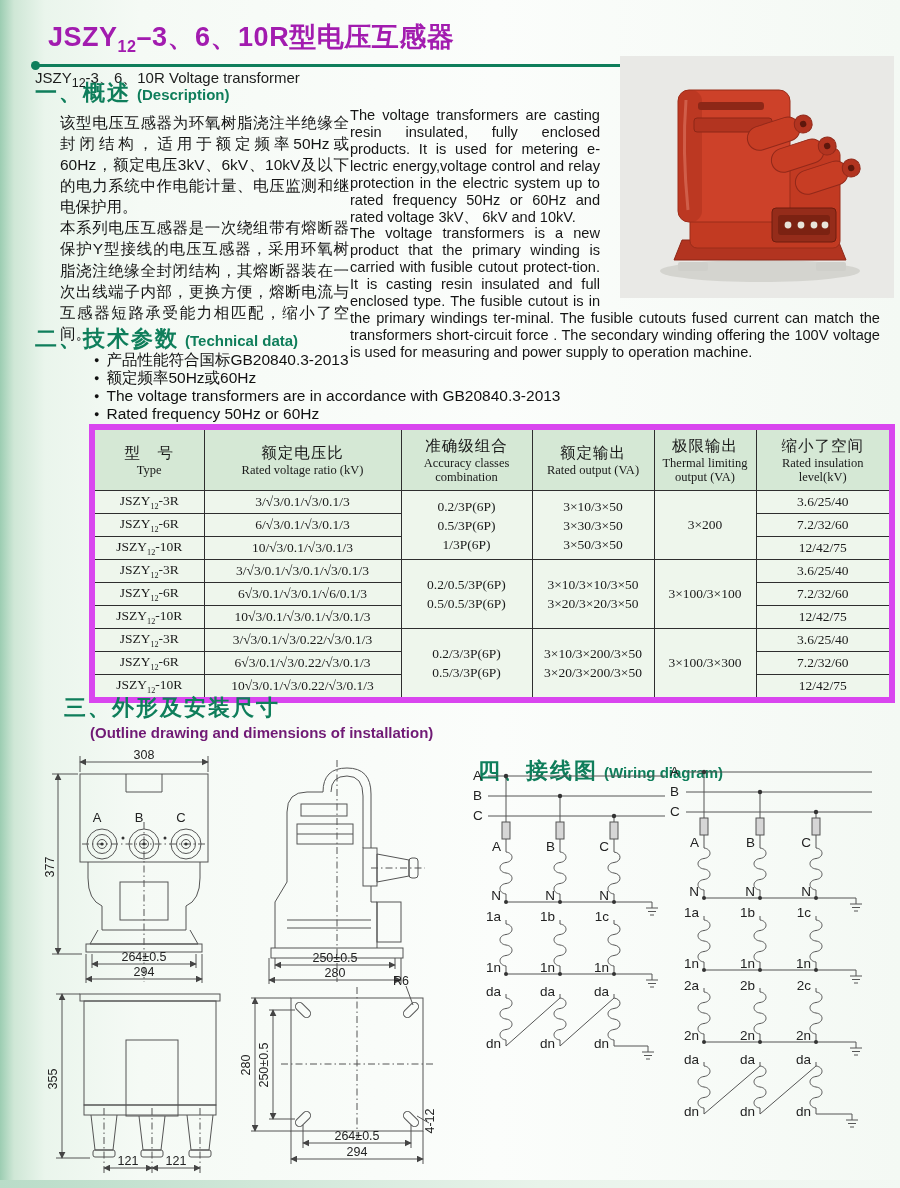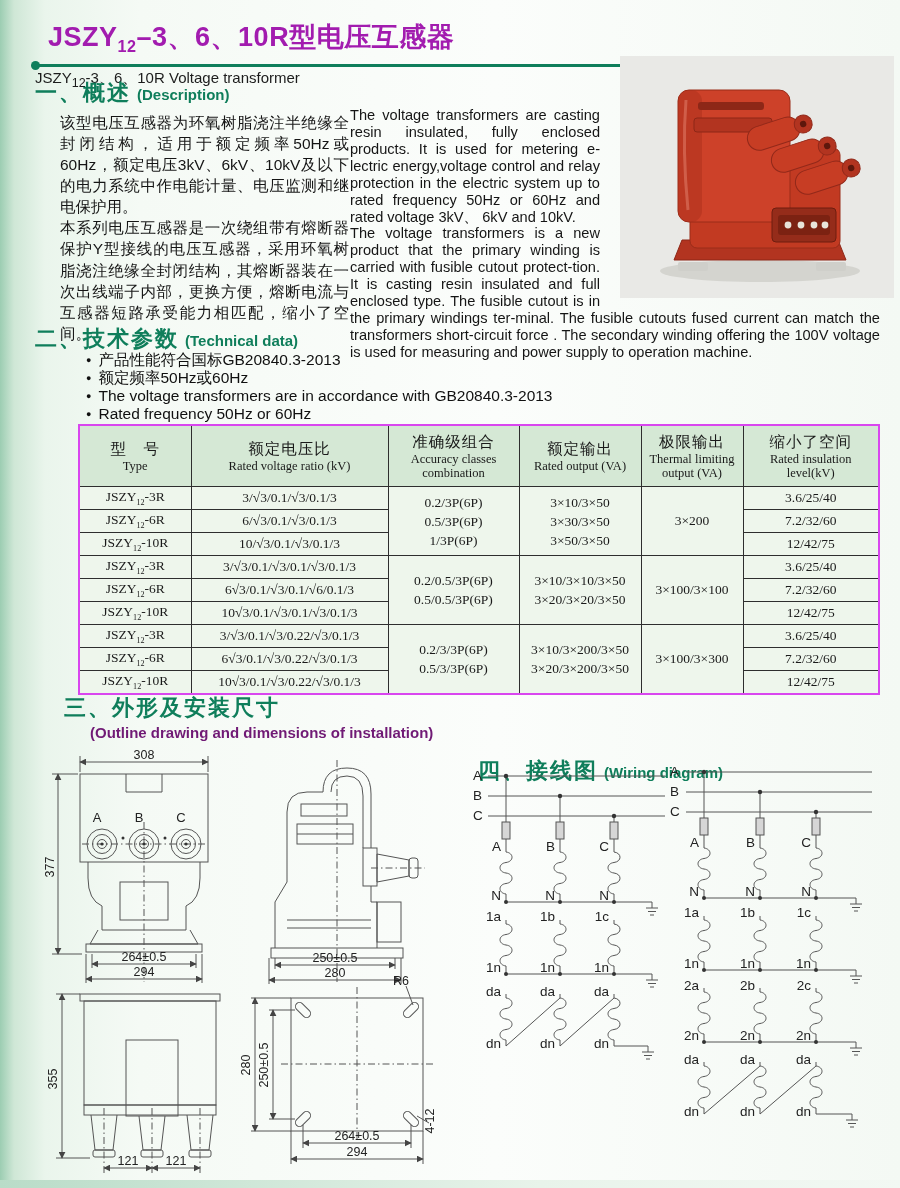--- a/index.html
+++ b/index.html
@@ -29,7 +29,7 @@
   .photo-spacer{float:right;width:280px;height:192px;}
   .photo{position:absolute;left:620px;top:56px;width:274px;height:242px;background:#e9e9e6;}
   
-  .bullets{position:absolute;left:86px;top:351px;margin:0;padding:0;list-style:none;font-size:15.5px;color:#101010;}
+  .bullets{position:absolute;left:94px;top:351px;margin:0;padding:0;list-style:none;font-size:15.5px;color:#101010;}
   .bullets li{line-height:17px;margin-bottom:0;}
   .bullets li::before{content:'●';font-size:9px;vertical-align:2px;margin-right:7px;color:#101010;}
   

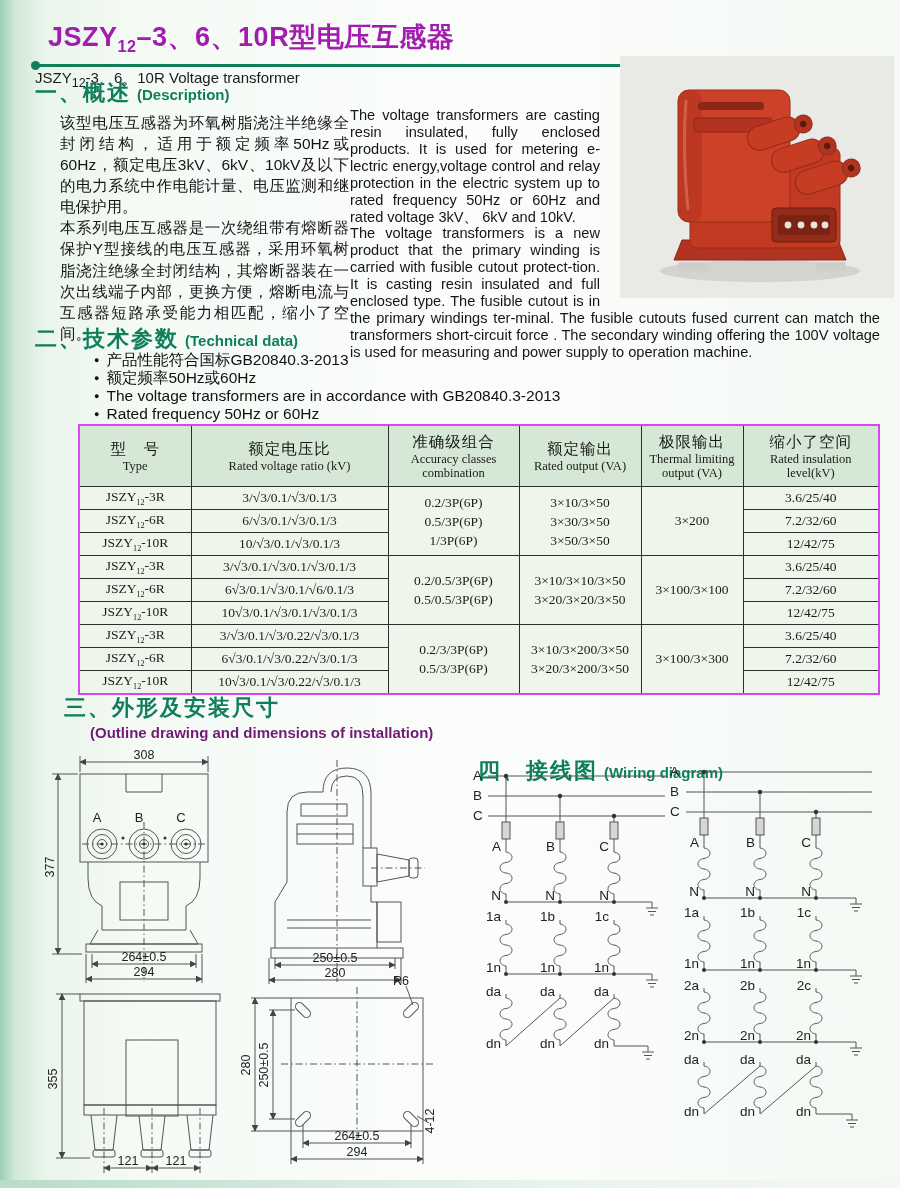--- a/index.html
+++ b/index.html
@@ -36,7 +36,7 @@
   .ttab{position:absolute;left:78px;top:424px;border-collapse:collapse;table-layout:fixed;width:800px;
         font-family:"Liberation Serif",serif;background:#eef6ec;}
   .ttab th,.ttab td{border:1px solid #2e2e2e;text-align:center;vertical-align:middle;padding:0 2px;color:#1a1a1a;}
-  .ttab{border:2px solid #d946ef;}
+  .ttab{border:6px solid #d946ef;margin-left:11px;}
   .ttab th{height:60px;background:#d5e8d5;font-weight:normal;}
   .ttab th .zh{font-size:15.5px;letter-spacing:1px;}
   .ttab th .en{font-size:12.5px;line-height:1.1;}

